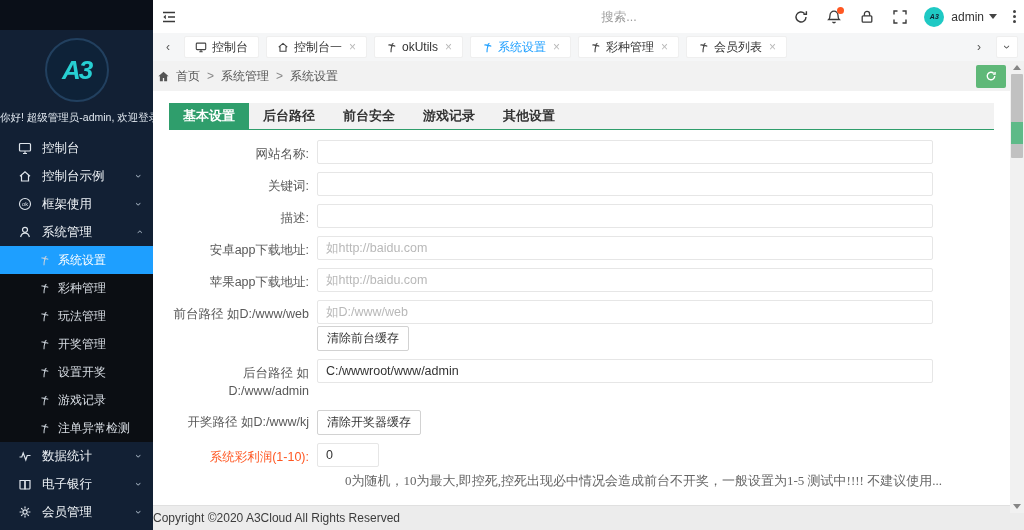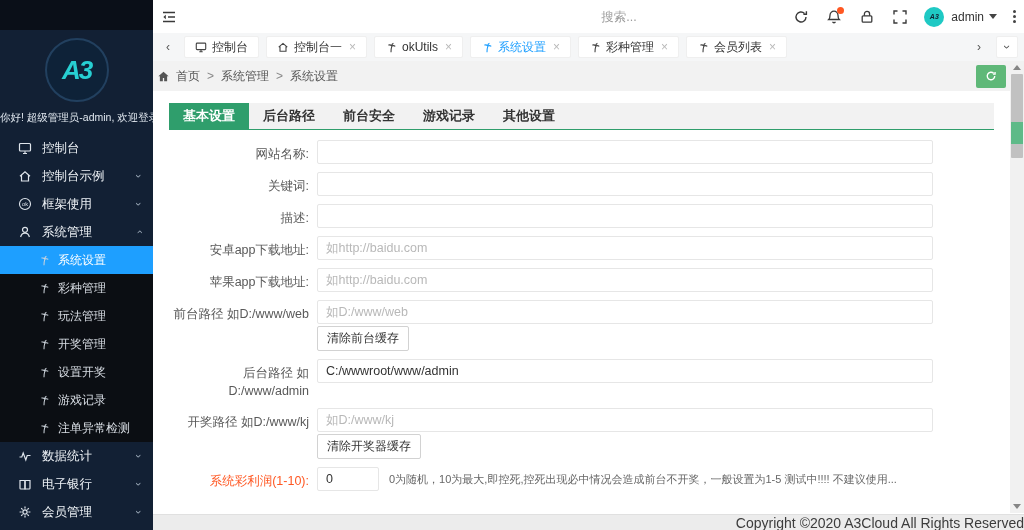--- a/index.html
+++ b/index.html
@@ -421,7 +421,6 @@
         <div class="row">
           <span class="lbl">开奖路径 如D:/www/kj</span>
           <span class="field">
-            <input class="inp" type="text" placeholder="如D:/www/kj" style="">
             <button class="clear-btn">清除开奖器缓存</button>
           </span>
         </div>

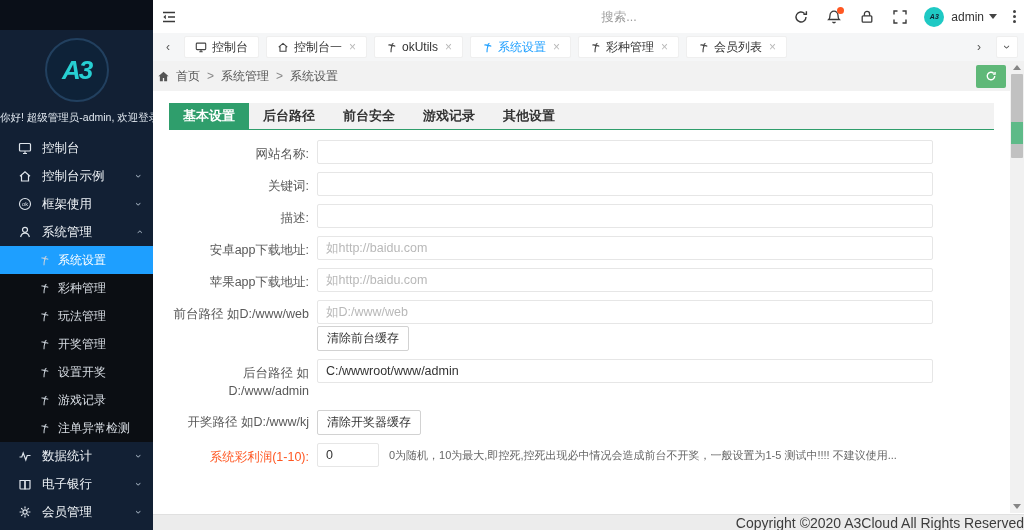--- a/index.html
+++ b/index.html
@@ -77,7 +77,7 @@
   .inp.small{width:62px;}
   .clear-btn{display:block;margin-top:2px;padding:3px 9px;background:#fff;border:1px solid #d2d2d2;border-radius:2px;
     font-size:12px;color:#333;cursor:pointer;}
-  .hint{display:inline-block;margin-left:10px;padding-top:5px;font-size:11px;color:#666;}
+  .hint{display:inline-block;margin-left:28px;padding-top:5px;font-size:13px;color:#666;font-family:Liberation Serif, serif;}
 
   .footer{height:16px;background:#ececec;border-top:1px solid #e0e0e0;display:flex;align-items:center;justify-content:flex-end;
     font-size:14px;color:#3c3c3c;flex:0 0 auto;}

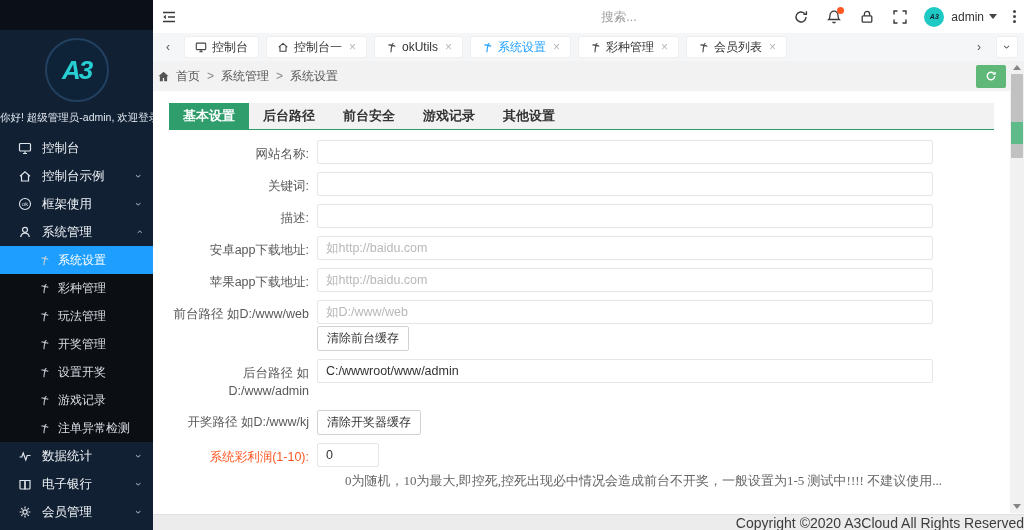--- a/index.html
+++ b/index.html
@@ -79,8 +79,8 @@
     font-size:12px;color:#333;cursor:pointer;}
   .hint{display:inline-block;margin-left:28px;padding-top:5px;font-size:13px;color:#666;font-family:Liberation Serif, serif;}
 
-  .footer{height:16px;background:#ececec;border-top:1px solid #e0e0e0;display:flex;align-items:center;justify-content:flex-end;
-    font-size:14px;color:#3c3c3c;flex:0 0 auto;}
+  .footer{height:25px;background:#ececec;border-top:1px solid #e0e0e0;display:flex;align-items:center;justify-content:flex-start;
+    font-size:12px;color:#3c3c3c;flex:0 0 auto;}
 
   .scrollbar{position:absolute;right:0;top:61px;width:14px;height:452px;background:#f1f1f1;z-index:5;}
   .sb-arrow-up{position:absolute;top:4px;left:3px;width:0;height:0;border-left:4px solid transparent;border-right:4px solid transparent;border-bottom:5px solid #858585;}

